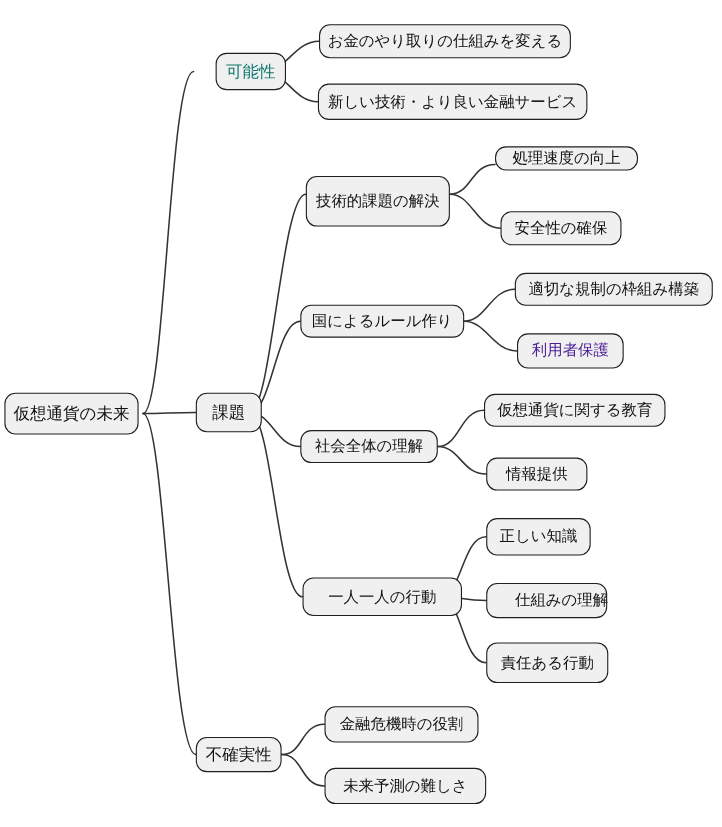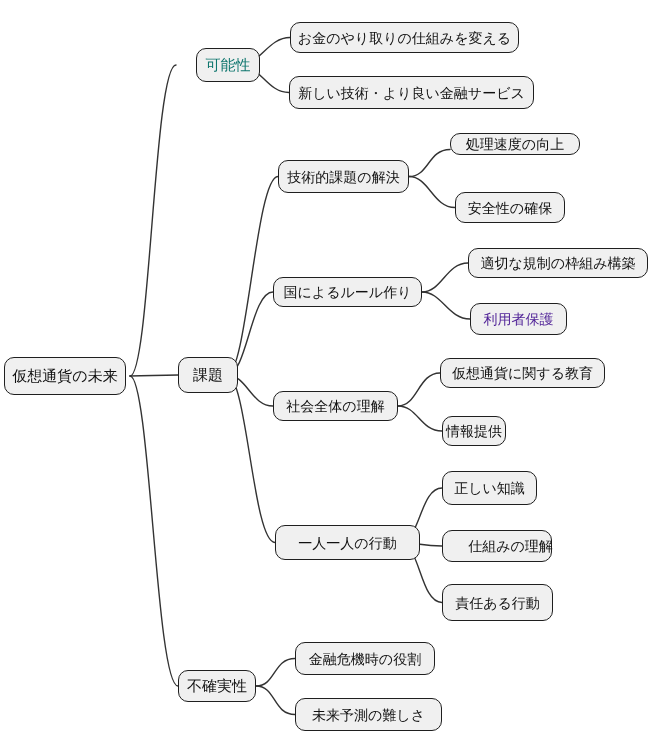--- a/index.html
+++ b/index.html
@@ -70,7 +70,7 @@
     <div class="node d2" style="left: 290px; top: 22px; width: 229px; height: 31px; background: rgb(240, 240, 240); border-color: rgb(31, 31, 31); color: rgb(17, 17, 17);">お金のやり取りの仕組みを変える</div>
     <div class="node d2" style="left: 289px; top: 76px; width: 245px; height: 33px; background: rgb(240, 240, 240); border-color: rgb(31, 31, 31); color: rgb(17, 17, 17);">新しい技術・より良い金融サービス</div>
     <div class="node d1" style="left: 178px; top: 357px; width: 60px; height: 36px; background: rgb(240, 240, 240); border-color: rgb(31, 31, 31); color: rgb(17, 17, 17);">課題</div>
-    <div class="node d2" style="left: 278px; top: 160px; width: 131px; height: 33px; background: rgb(240, 240, 240); border-color: rgb(31, 31, 31); color: rgb(17, 17, 17);">技術的課題の解決</div>
+    <div class="node d2" style="left: 278px; top: 160px; width: 131px; height: 46px; background: rgb(240, 240, 240); border-color: rgb(31, 31, 31); color: rgb(17, 17, 17);">技術的課題の解決</div>
     <div class="node d3" style="left: 450px; top: 133px; width: 130px; height: 22px; background: rgb(240, 240, 240); border-color: rgb(31, 31, 31); color: rgb(17, 17, 17);">処理速度の向上</div>
     <div class="node d3" style="left: 455px; top: 192px; width: 110px; height: 31px; background: rgb(240, 240, 240); border-color: rgb(31, 31, 31); color: rgb(17, 17, 17);">安全性の確保</div>
     <div class="node d2" style="left: 273px; top: 277px; width: 149px; height: 30px; background: rgb(240, 240, 240); border-color: rgb(31, 31, 31); color: rgb(17, 17, 17);">国によるルール作り</div>

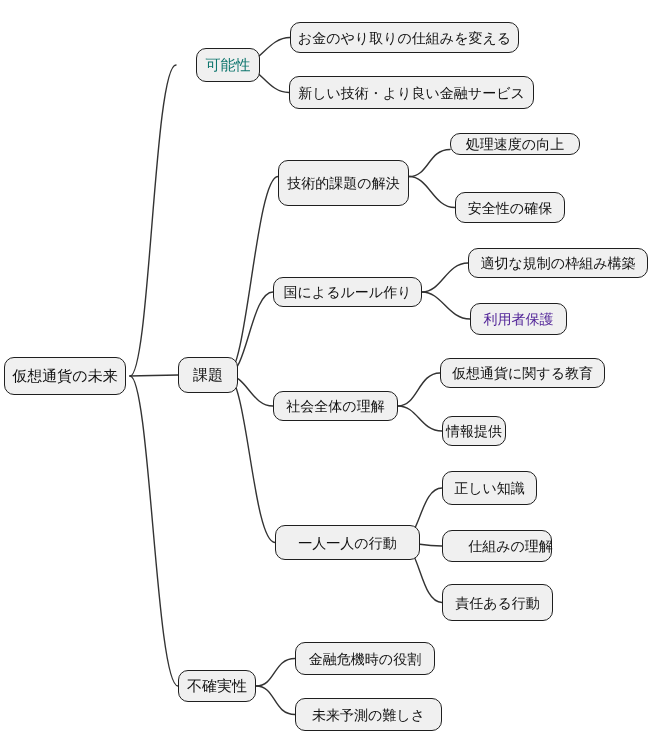--- a/index.html
+++ b/index.html
@@ -78,7 +78,7 @@
     <div class="node d3" style="left: 470px; top: 303px; width: 97px; height: 32px; background: rgb(240, 240, 240); border-color: rgb(31, 31, 31); color: #4c1d95;">利用者保護</div>
     <div class="node d2" style="left: 273px; top: 391px; width: 125px; height: 30px; background: rgb(240, 240, 240); border-color: rgb(31, 31, 31); color: rgb(17, 17, 17);">社会全体の理解</div>
     <div class="node d3" style="left: 440px; top: 358px; width: 165px; height: 30px; background: rgb(240, 240, 240); border-color: rgb(31, 31, 31); color: rgb(17, 17, 17);">仮想通貨に関する教育</div>
-    <div class="node d3" style="left: 442px; top: 416px; width: 64px; height: 30px; background: rgb(240, 240, 240); border-color: rgb(31, 31, 31); color: rgb(17, 17, 17);">情報提供</div>
+    <div class="node d3" style="left: 442px; top: 416px; width: 92px; height: 30px; background: rgb(240, 240, 240); border-color: rgb(31, 31, 31); color: rgb(17, 17, 17);">情報提供</div>
     <div class="node d2" style="left: 275px; top: 525px; width: 145px; height: 35px; background: rgb(240, 240, 240); border-color: rgb(31, 31, 31); color: rgb(17, 17, 17);">一人一人の行動</div>
     <div class="node d3" style="left: 442px; top: 471px; width: 95px; height: 34px; background: rgb(240, 240, 240); border-color: rgb(31, 31, 31); color: rgb(17, 17, 17);">正しい知識</div>
     <div class="node d3" style="left: 442px; top: 530px; width: 110px; height: 32px; background: rgb(240, 240, 240); border-color: rgb(31, 31, 31); color: rgb(17, 17, 17); padding-left: 27px;">仕組みの理解</div>

